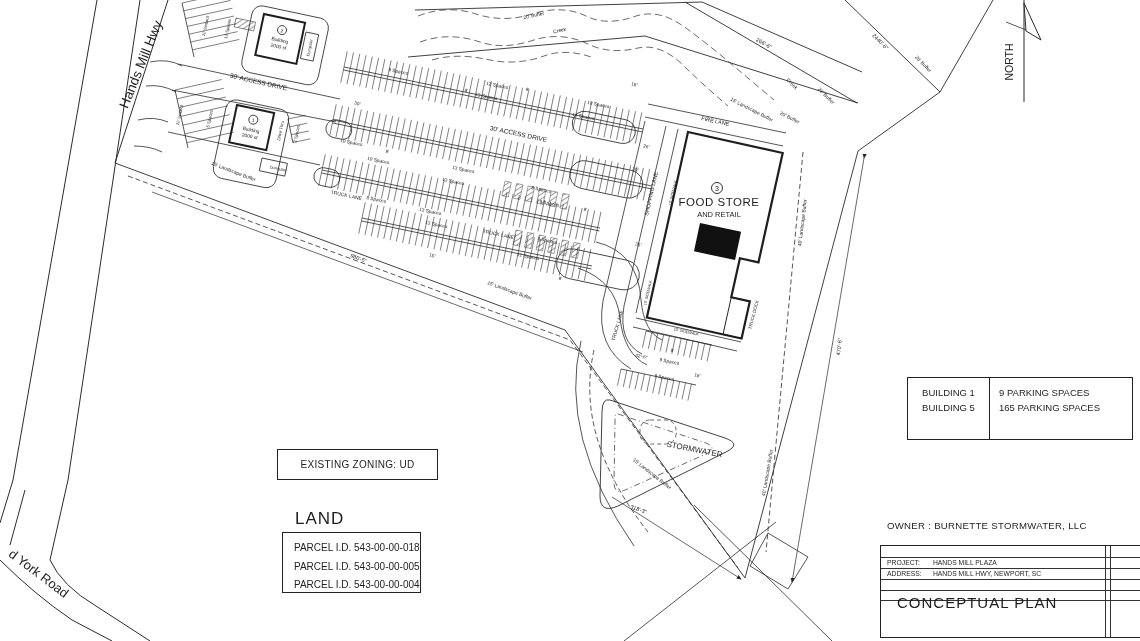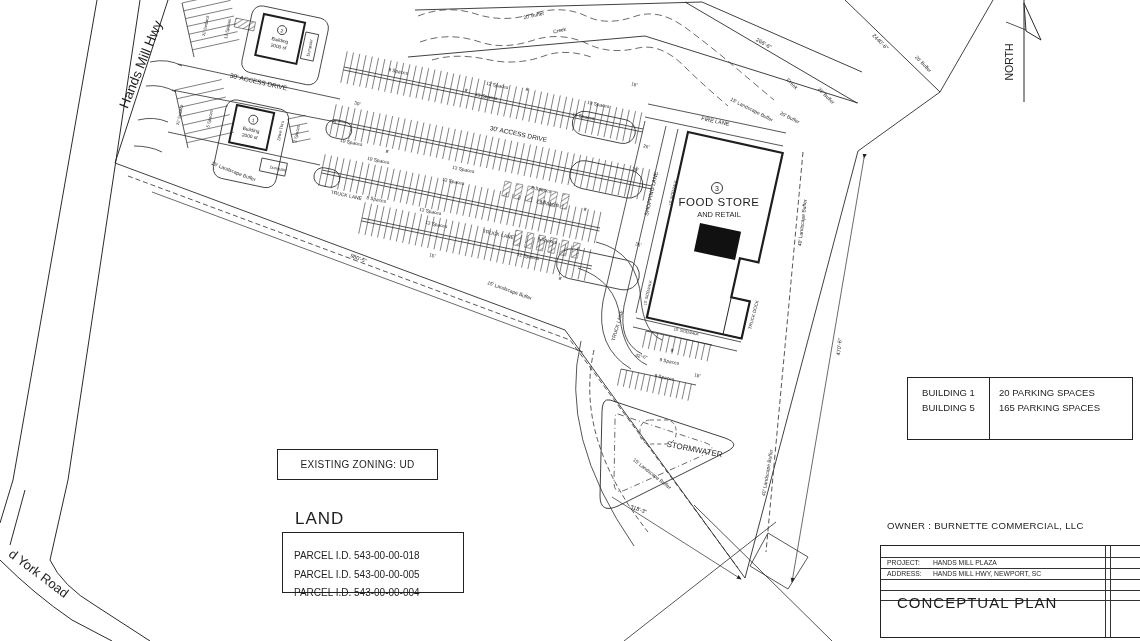--- a/index.html
+++ b/index.html
@@ -501,7 +501,7 @@
   <div id="pt-divider"></div>
   <div class="pt-row">
     <span class="pt-c1">BUILDING 1</span>
-    <span class="pt-c2">20 PARKING SPACES</span>
+    <span class="pt-c2">9 PARKING SPACES</span>
   </div>
   <div class="pt-row">
     <span class="pt-c1">BUILDING 5</span>

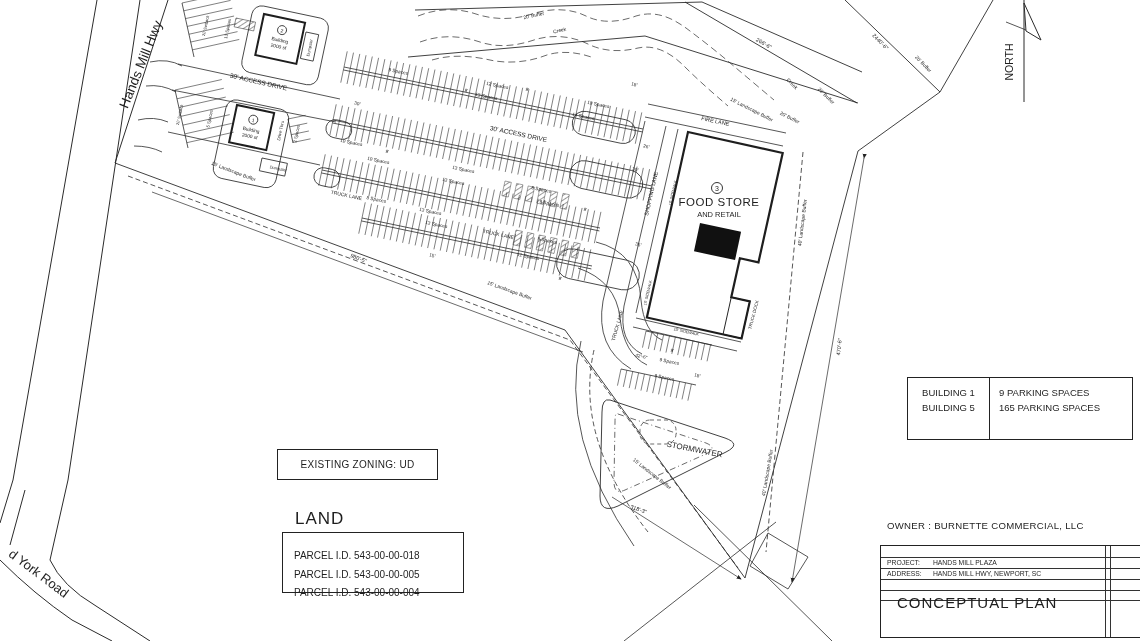--- a/index.html
+++ b/index.html
@@ -509,7 +509,7 @@
   </div>
 </div>
 
-<div id="owner-text">OWNER : BURNETTE COMMERCIAL, LLC</div>
+<div id="owner-text">OWNER : BURNETTE STORMWATER, LLC</div>
 
 <div id="title-block" class="box">
   <div class="tb-hline" style="top:11px"></div>

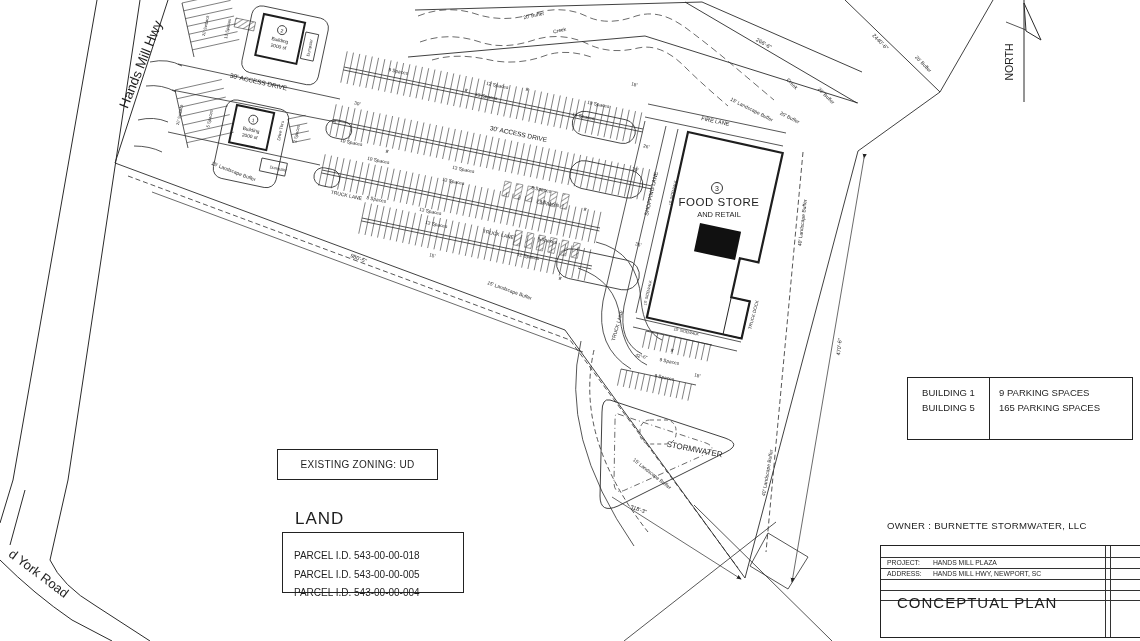--- a/index.html
+++ b/index.html
@@ -10,7 +10,7 @@
   #zoning-box{left:277px;top:449px;width:161px;height:31px;font-size:10px;
               text-align:center;line-height:29px;letter-spacing:.3px;}
   #land-title{position:absolute;left:295px;top:509px;font-size:17px;letter-spacing:1px;}
-  #parcel-box{left:282px;top:532px;width:182px;height:61px;padding:14px 0 0 11px;
+  #parcel-box{left:282px;top:532px;width:139px;height:61px;padding:6px 0 0 11px;
               font-size:10px;line-height:18.5px;}
   #parking-table{left:907px;top:377px;width:226px;height:63px;border-width:1.6px;padding-top:7px;}
   .pt-row{display:flex;height:15px;font-size:9.5px;line-height:15px;}

